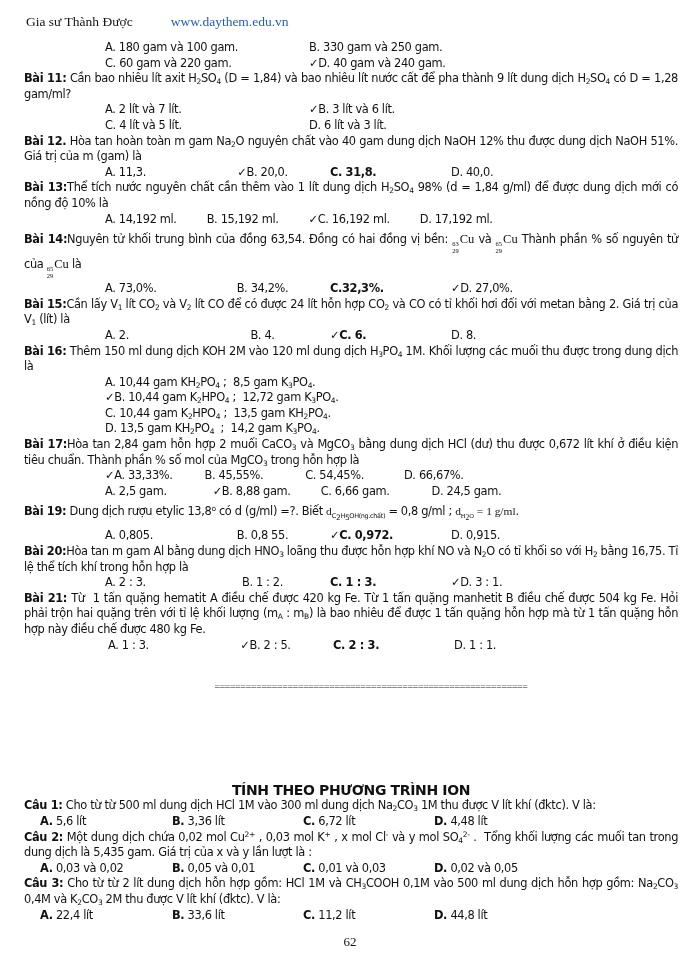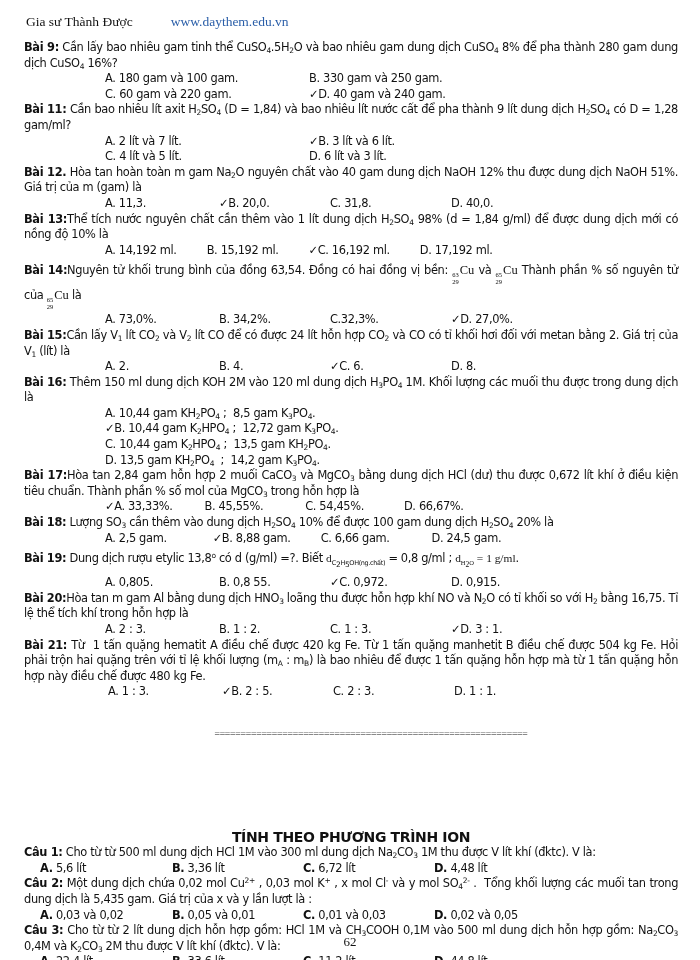--- a/index.html
+++ b/index.html
@@ -44,7 +44,6 @@
   <div class="content">
 
     <div>
-      <div class="q"><b>Bài 9:</b> Cần lấy bao nhiêu gam tinh thể CuSO<sub>4</sub>.5H<sub>2</sub>O và bao nhiêu gam dung dịch CuSO<sub>4</sub> 8% để pha thành 280 gam dung dịch CuSO<sub>4</sub> 16%?</div>
       <div class="opts w2">
           <span>A. 180 gam và 100 gam.</span>
           <span>B. 330 gam và 250 gam.</span>

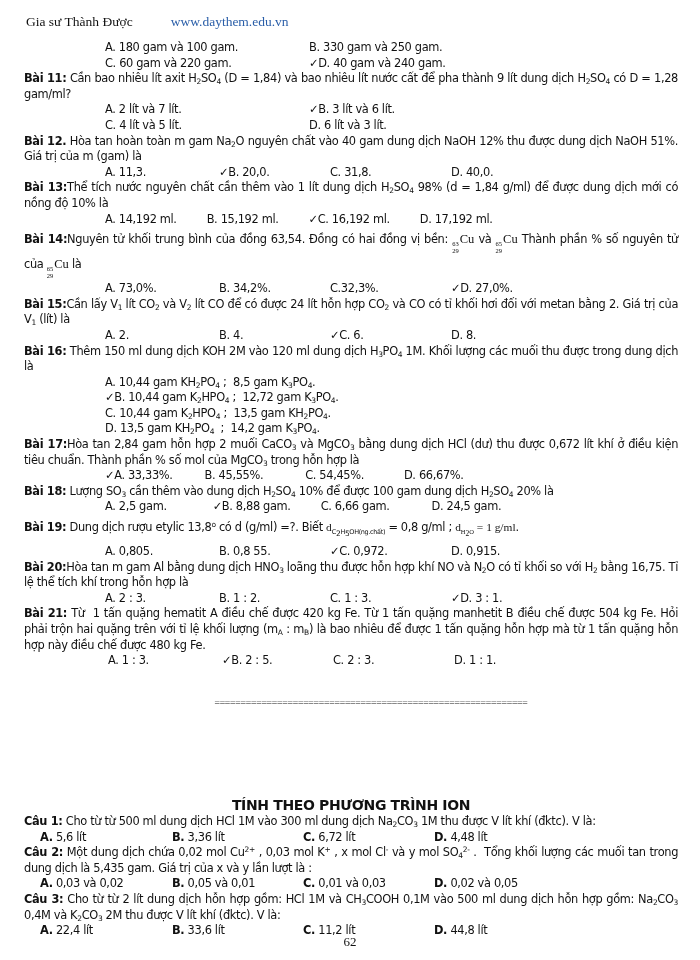--- a/index.html
+++ b/index.html
@@ -14,7 +14,7 @@
   .opts span { display: inline-block; white-space: nowrap; }
   .opts.w2 span { width: 180px; }
   .opts.w4 span:nth-child(1) { width: 90px; }
-  .opts.w4 span:nth-child(2) { width: 87px; }
+  .opts.w4 span:nth-child(2) { width: 87px; text-align: center; }
   .opts.w4 span:nth-child(3) { width: 97px; }
   .opts.tight span { margin-right: 6px; }
   .optcol { padding-left: 81px; }

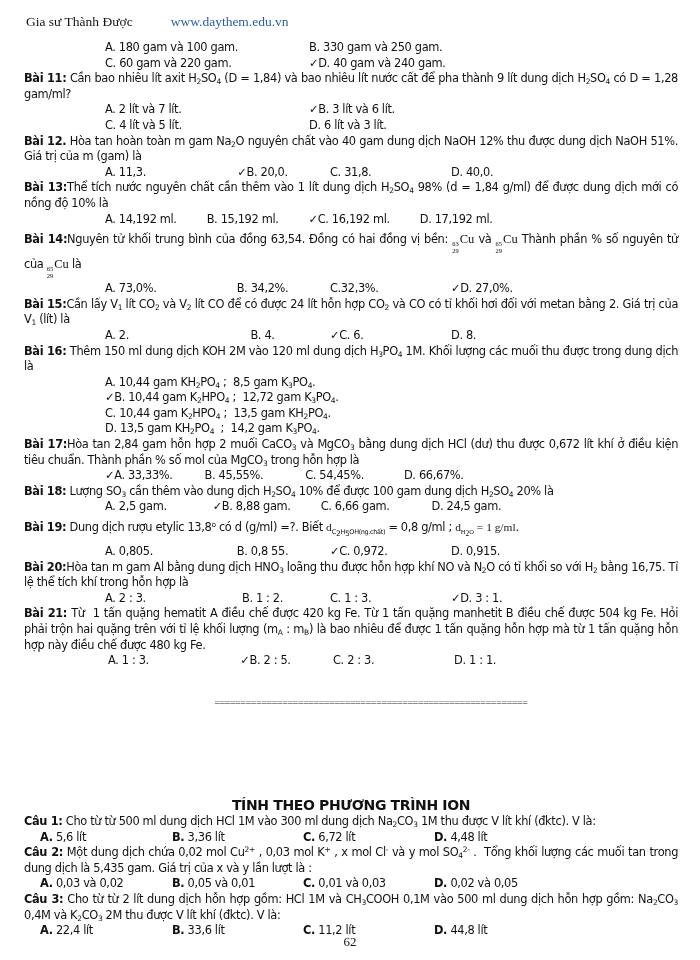--- a/index.html
+++ b/index.html
@@ -15,7 +15,7 @@
   .opts.w2 span { width: 180px; }
   .opts.w4 span:nth-child(1) { width: 90px; }
   .opts.w4 span:nth-child(2) { width: 87px; text-align: center; }
-  .opts.w4 span:nth-child(3) { width: 97px; }
+  .opts.w4 span:nth-child(3) { width: 97px; font-weight: bold; }
   .opts.tight span { margin-right: 6px; }
   .optcol { padding-left: 81px; }
   sub { font-size: 7.5px; vertical-align: -2px; line-height: 0; }

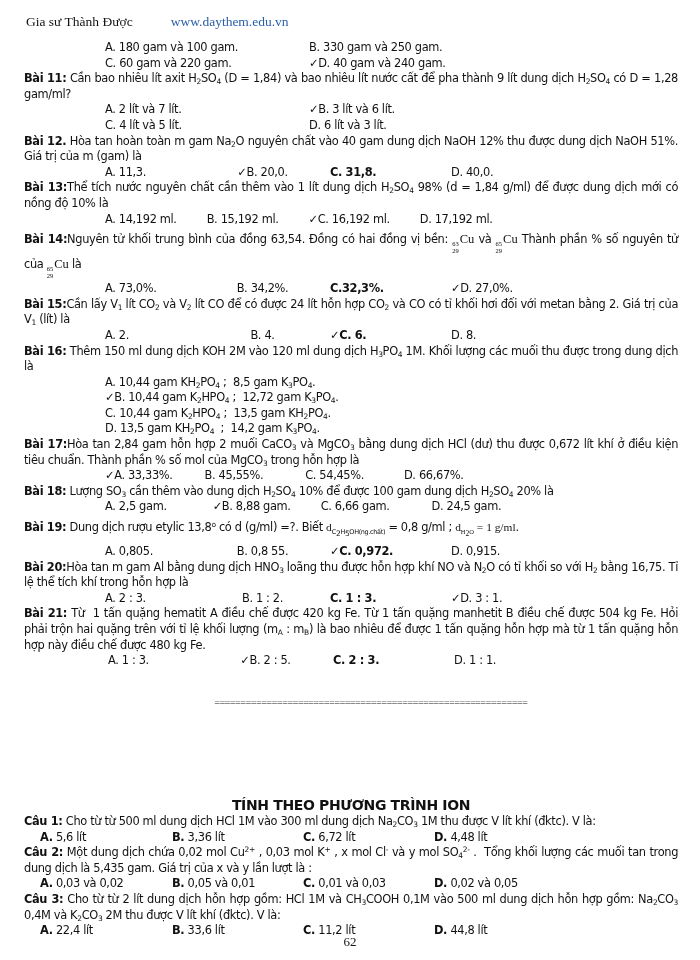--- a/index.html
+++ b/index.html
@@ -136,7 +136,6 @@
     </div>
 
     <div>
-      <div class="q"><b>Bài 18:</b> Lượng SO<sub>3</sub> cần thêm vào dung dịch H<sub>2</sub>SO<sub>4</sub> 10% để được 100 gam dung dịch H<sub>2</sub>SO<sub>4</sub> 20% là</div>
       <div class="opts tight">
           <span style="margin-right:22px">A. 2,5 gam.</span>
           <span>✓B. 8,88 gam.</span>

